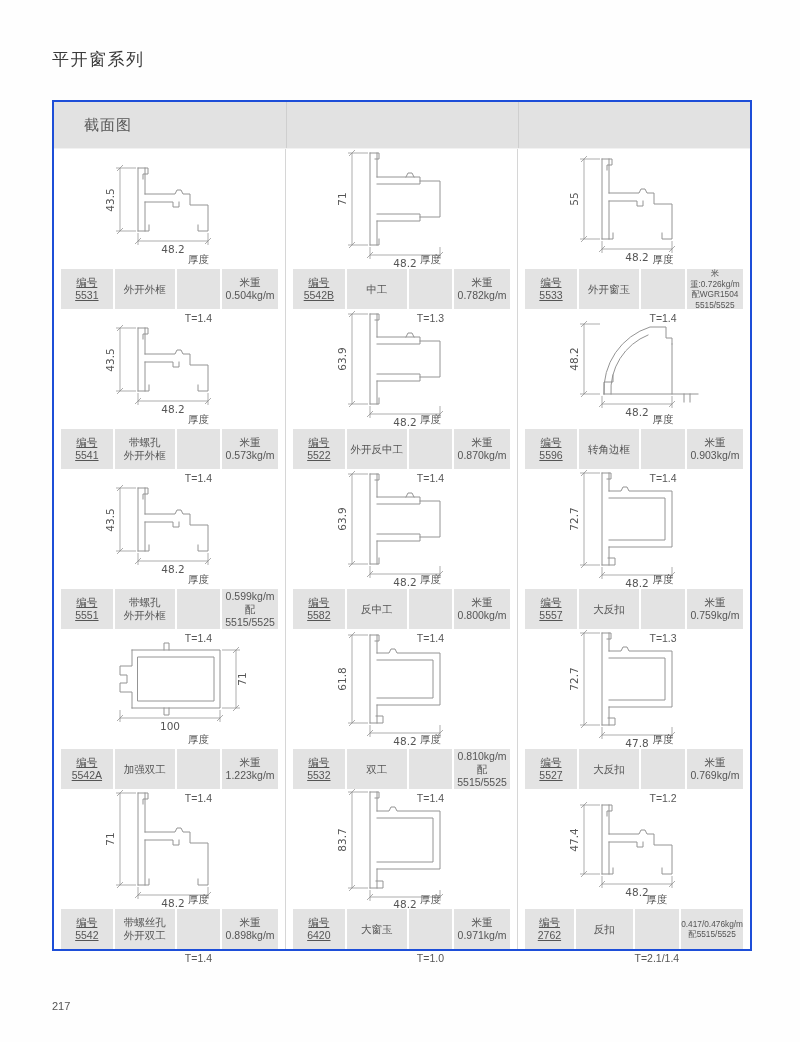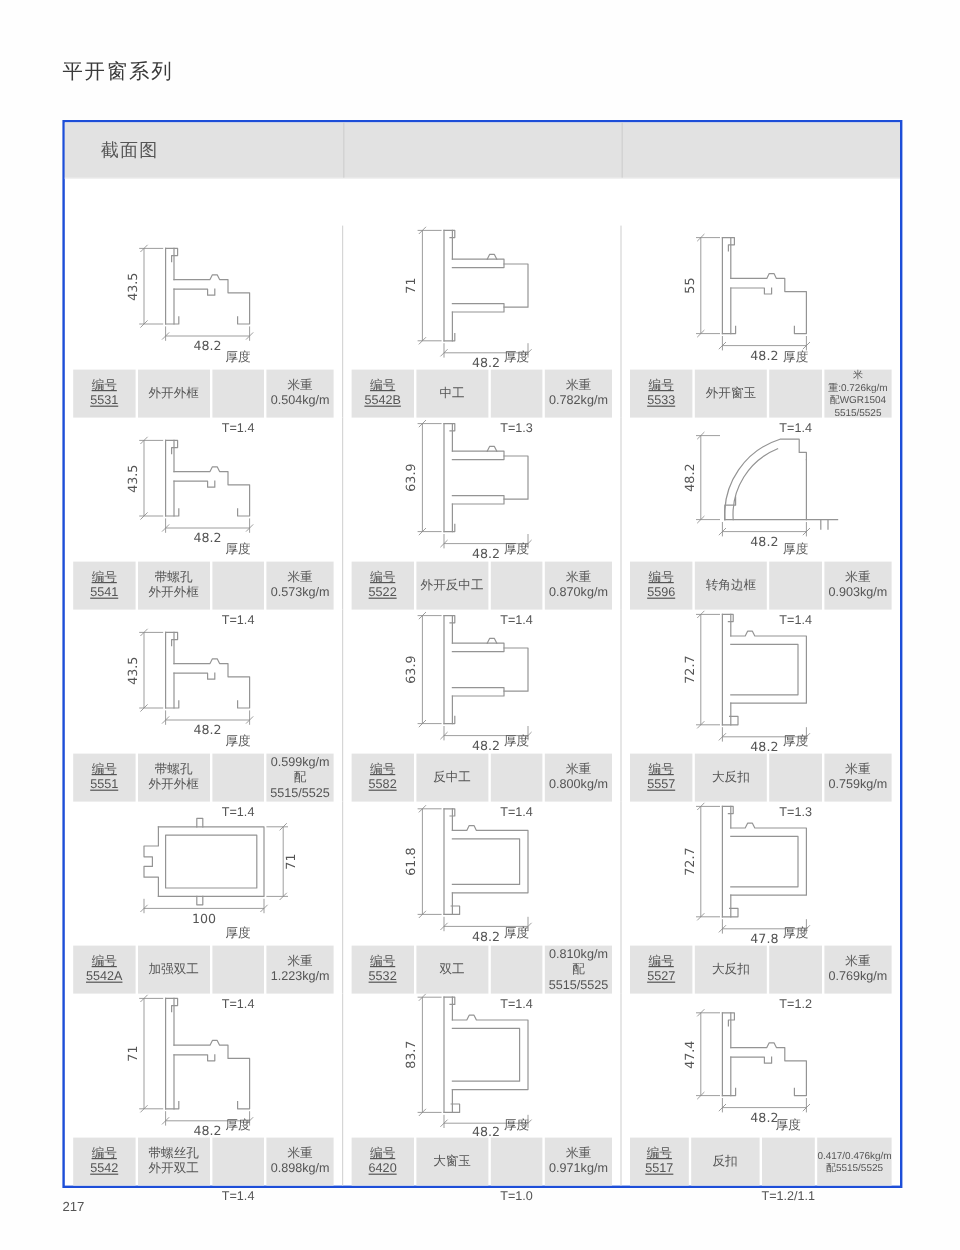--- a/index.html
+++ b/index.html
@@ -9,7 +9,7 @@
   .tbl{position:absolute;left:52px;top:100px;width:696px;border:2px solid #1d4ed8;background:#fff;}
   .thead{height:46px;background:#e2e2e2;display:flex;align-items:center;padding-left:30px;font-size:15px;color:#555;letter-spacing:1px;position:relative;border-bottom:1px solid #f2f2f2;}
   .thead .cdiv{position:absolute;top:0;bottom:0;width:1px;background:#cfcfcf;}
-  .grid{display:grid;grid-template-columns:repeat(3,1fr);margin-top:39px;}
+  .grid{display:grid;grid-template-columns:repeat(3,1fr);}
   .cell{height:160px;display:flex;flex-direction:column;box-sizing:border-box;}
   .cell:not(:nth-child(3n)){border-right:1px solid #d6d6d6;}
   .diag{flex:1;display:flex;align-items:center;justify-content:center;overflow:hidden;}

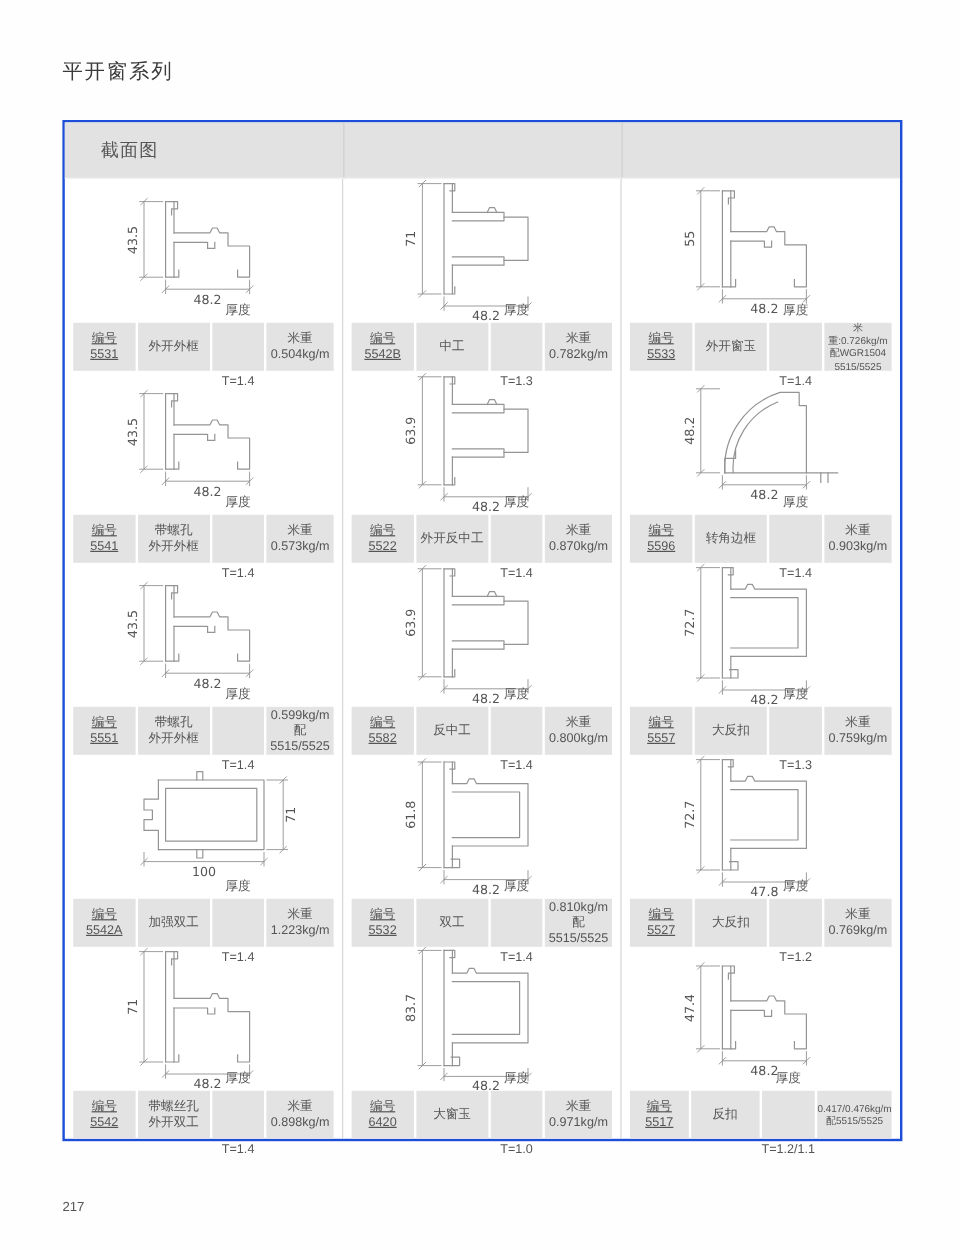--- a/index.html
+++ b/index.html
@@ -733,7 +733,7 @@
     <div class="strip">
       <div class="sub f-code">
               <div class="ln">编号</div>
-              <div class="ln">5517</div>
+              <div class="ln">2762</div>
             </div>
       <div class="sub f-name">
               <div class="ln">反扣</div>

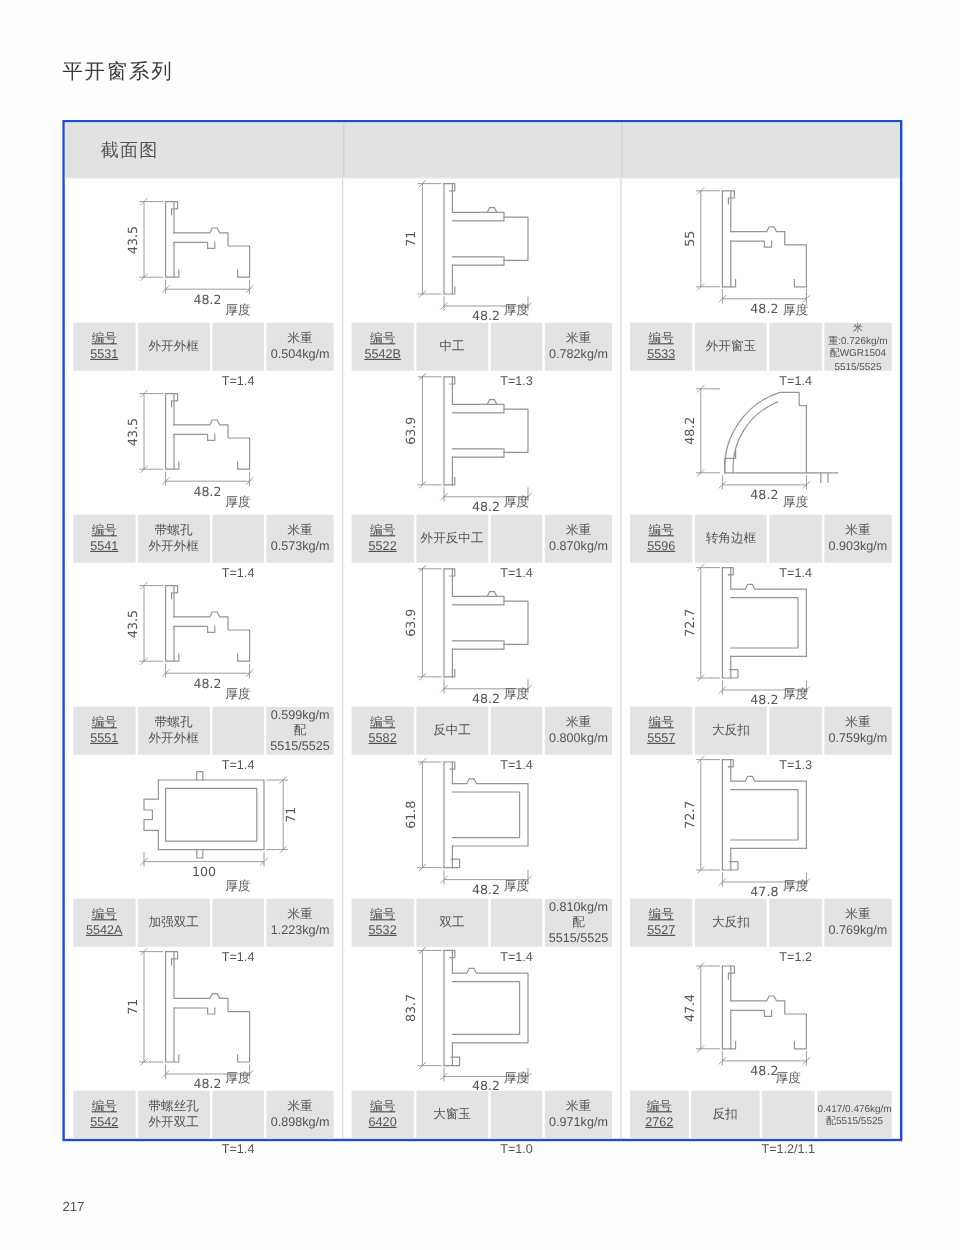--- a/index.html
+++ b/index.html
@@ -740,7 +740,7 @@
             </div>
       <div class="sub f-thick">
               <div class="ln">厚度</div>
-              <div class="ln">T=1.2/1.1</div>
+              <div class="ln">T=2.1/1.4</div>
             </div>
       <div class="sub f-weight small">
               <div class="ln">0.417/0.476kg/m</div>

